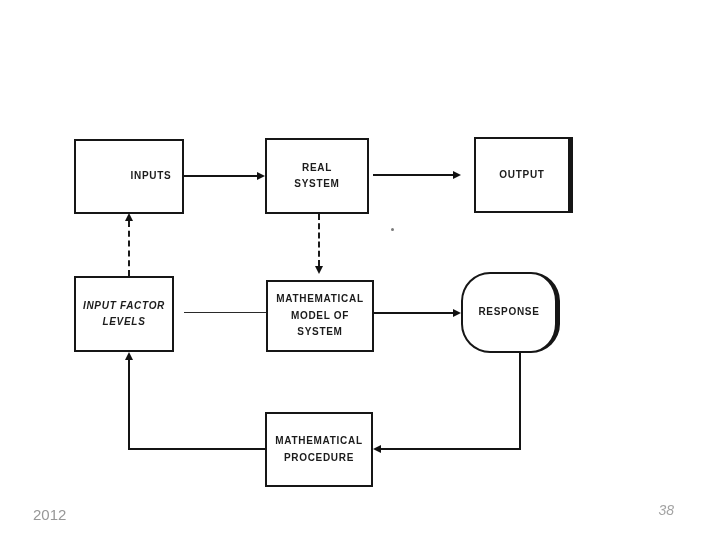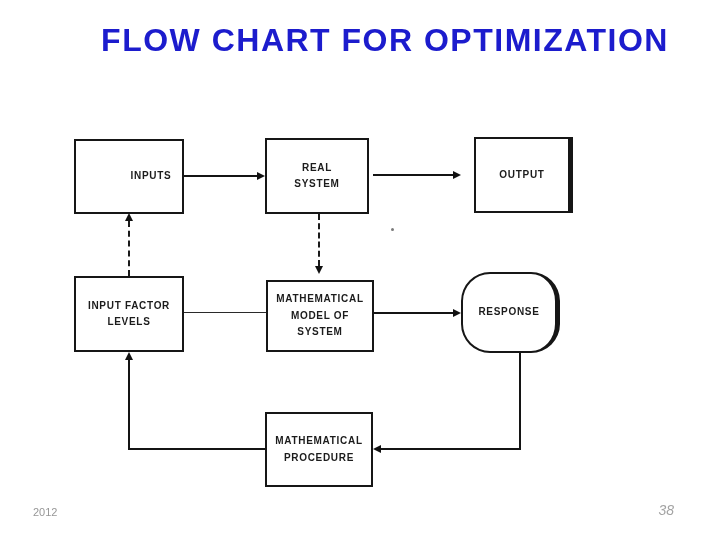--- a/index.html
+++ b/index.html
@@ -38,7 +38,6 @@
 
 <div class="slide">
 
-  <h1 class="title">FLOW CHART FOR OPTIMIZATION</h1>
 
   <div>
 

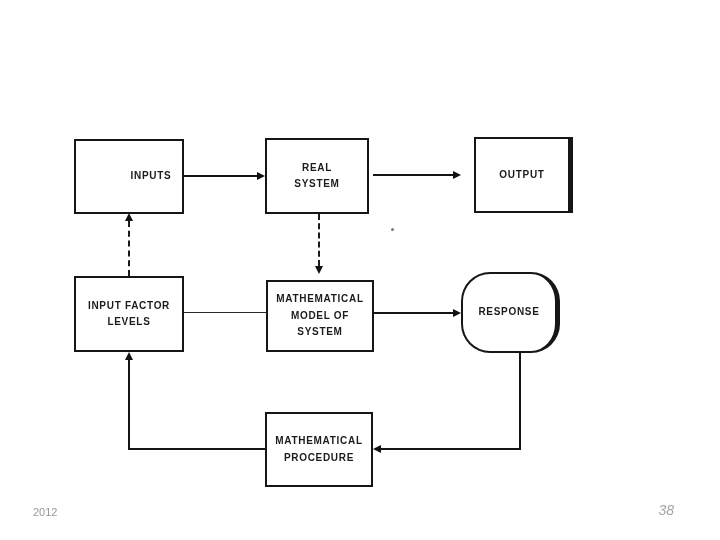--- a/index.html
+++ b/index.html
@@ -54,7 +54,7 @@
       <span>OUTPUT</span>
     </div>
 
-    <div class="node" style="left:74px;top:276px;width:110px;height:76px;">
+    <div class="node" style="left:74px;top:276px;width:100px;height:76px;font-style:italic;">
       <span>INPUT FACTOR</span>
       <span>LEVELS</span>
     </div>

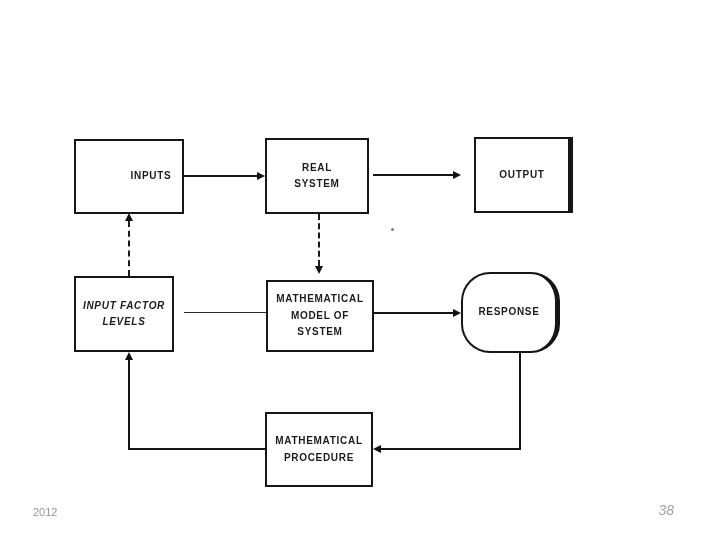--- a/index.html
+++ b/index.html
@@ -29,7 +29,7 @@
   .ah-left{border-top:4px solid transparent;border-bottom:4px solid transparent;border-right:8px solid #111;}
   .ah-up{border-left:4px solid transparent;border-right:4px solid transparent;border-bottom:8px solid #111;}
   .ah-down{border-left:4px solid transparent;border-right:4px solid transparent;border-top:8px solid #111;}
-  .footer-text{position:absolute;color:#979797;font-size:11px;}
+  .footer-text{position:absolute;color:#979797;font-size:15px;}
   .footer-page{position:absolute;color:#a3a3a3;font-size:14px;font-style:italic;}
   .artifact-dot{position:absolute;width:3px;height:3px;background:#7a7a7a;border-radius:50%;}
 </style>

